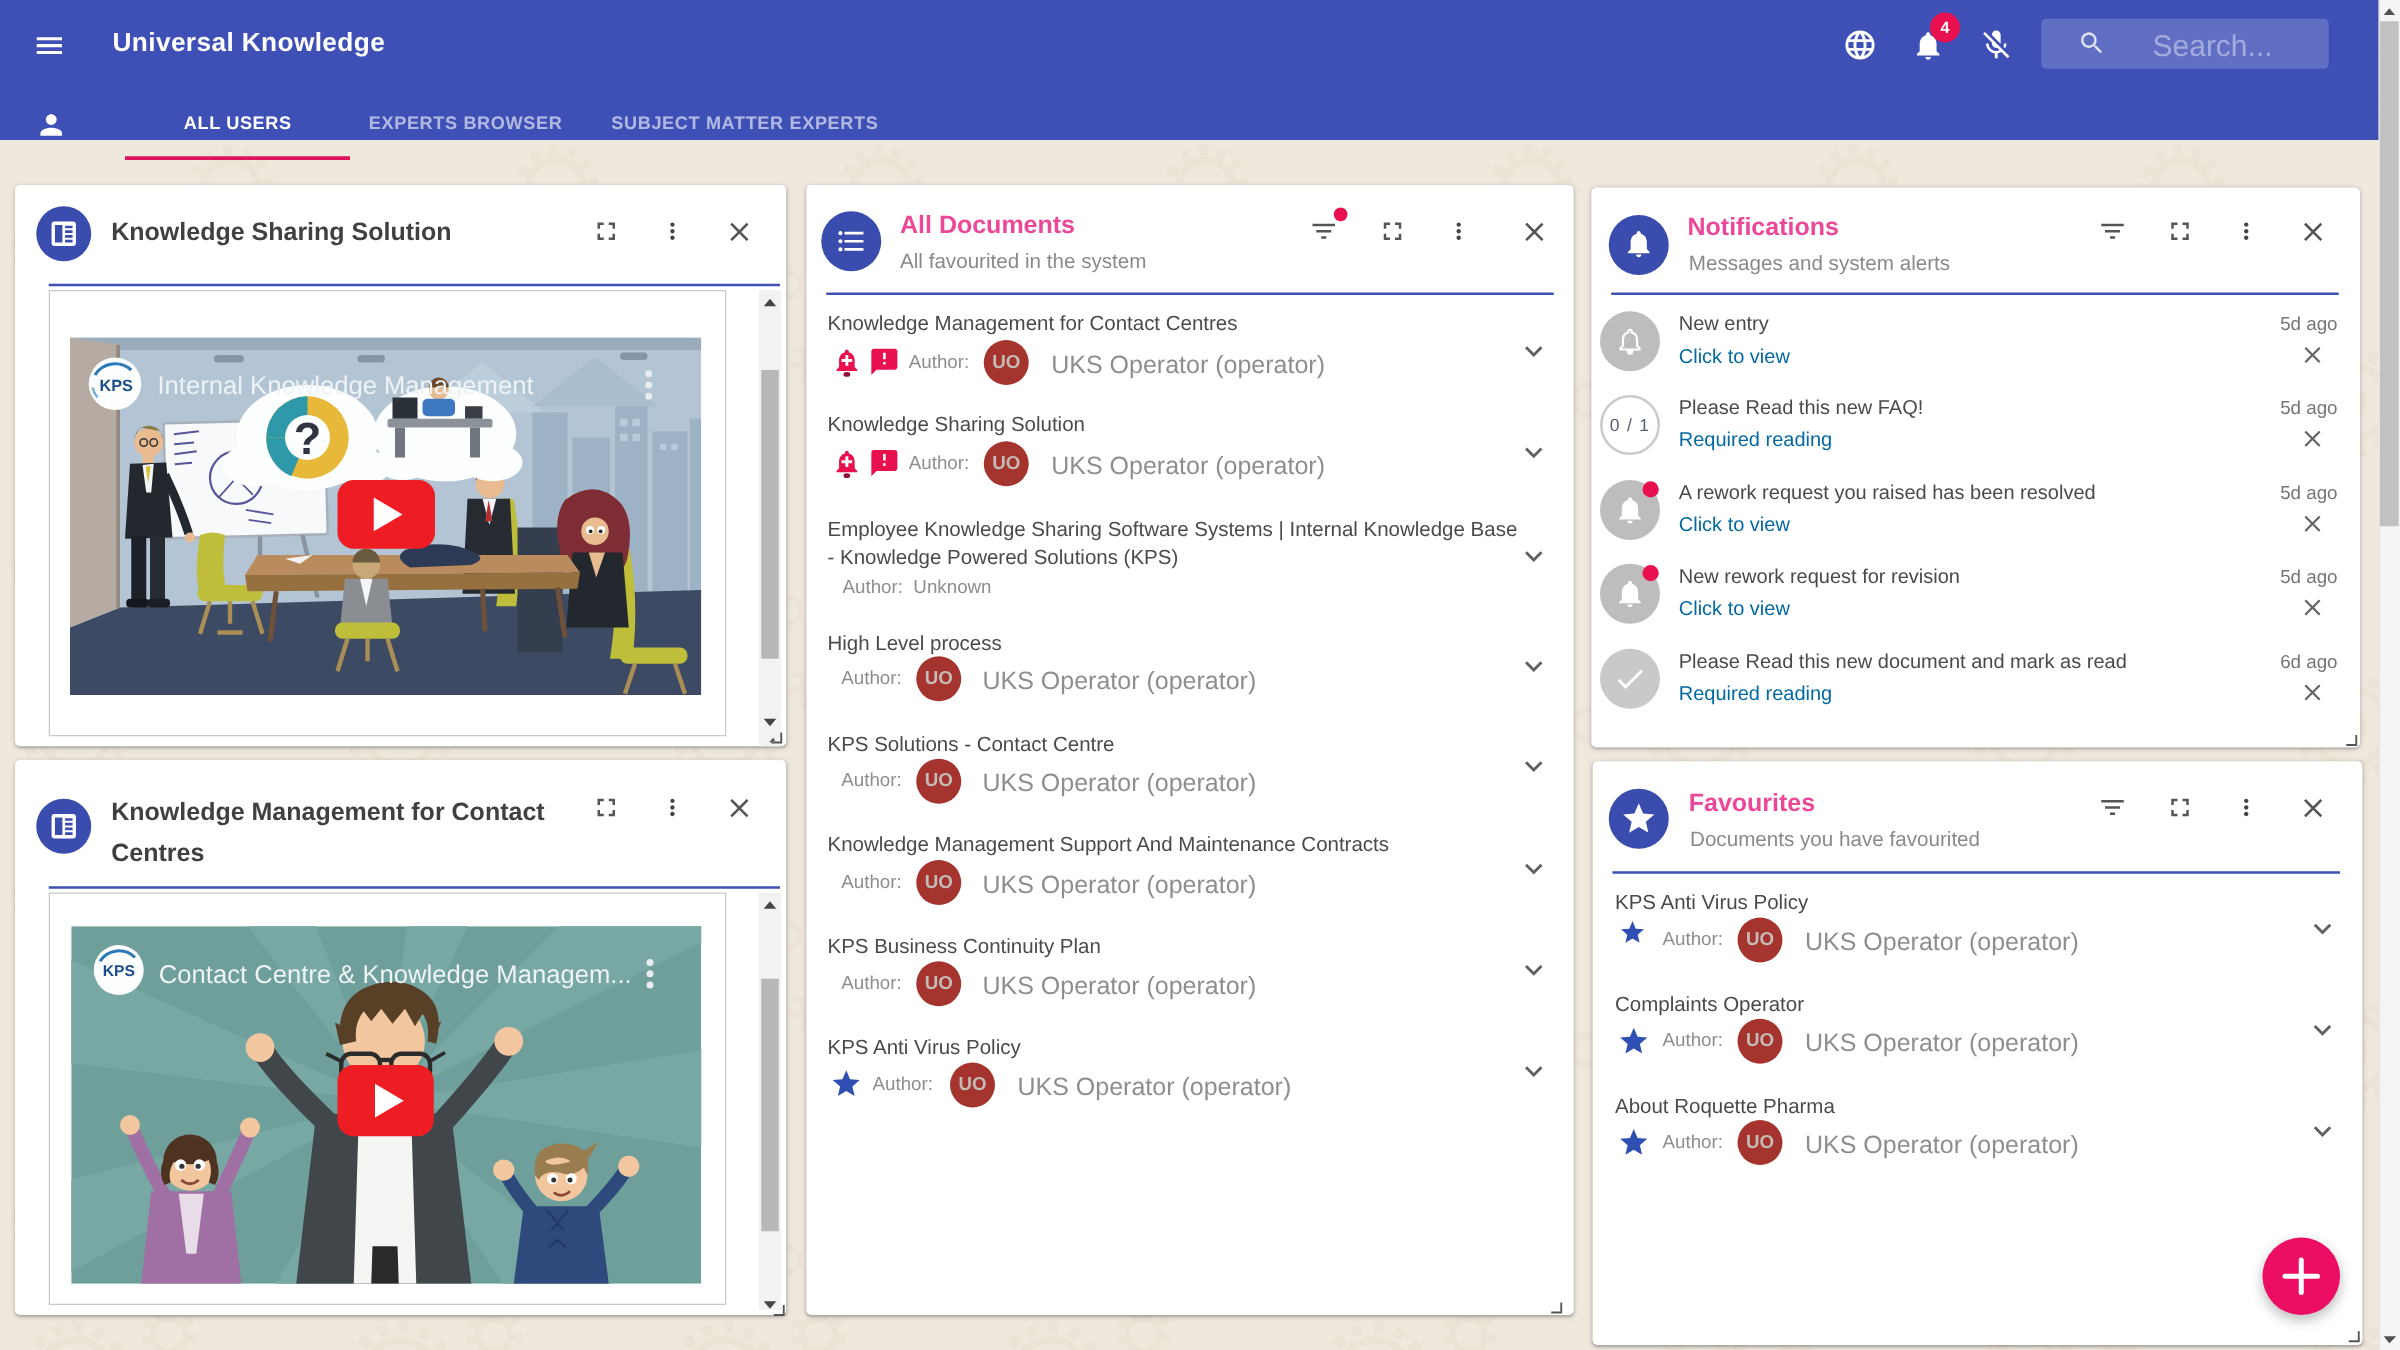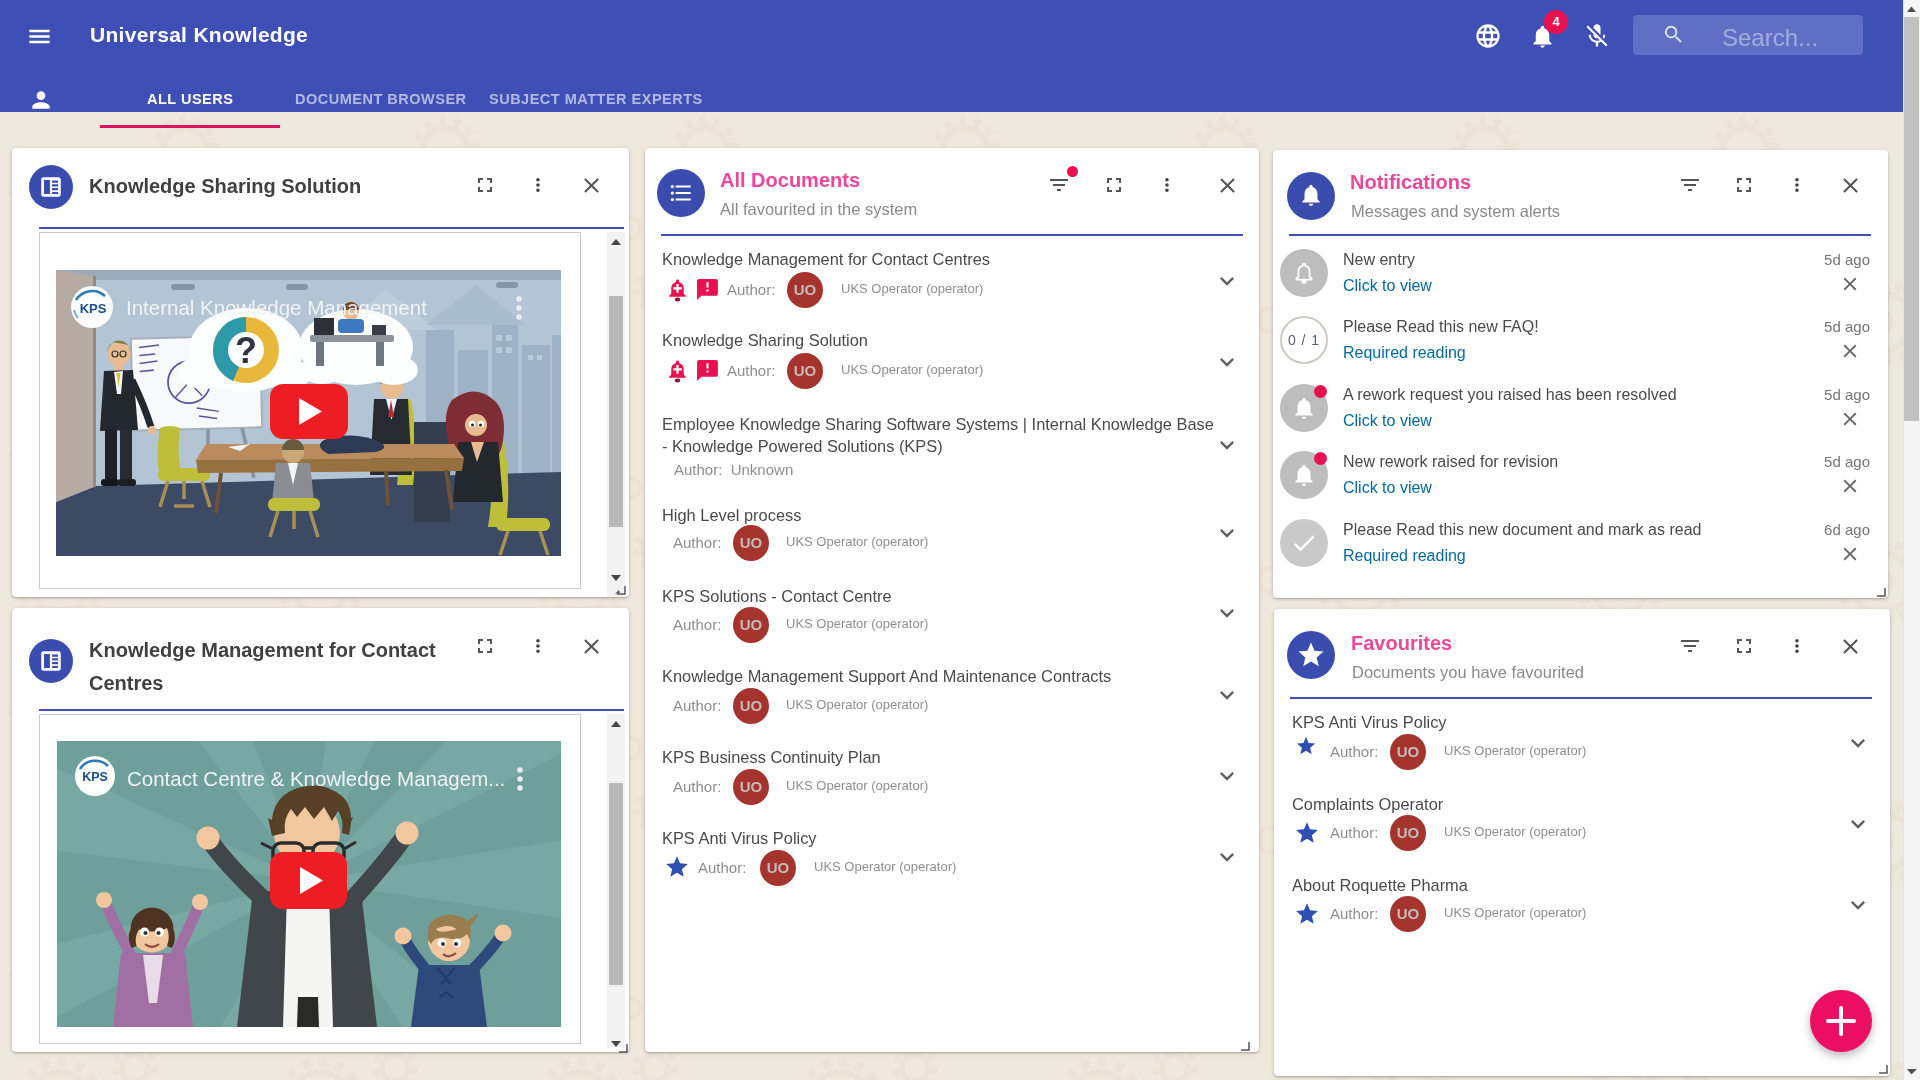--- a/index.html
+++ b/index.html
@@ -83,7 +83,7 @@
       <path fill="#fff" d="M12 12c2.21 0 4-1.79 4-4s-1.79-4-4-4-4 1.79-4 4 1.79 4 4 4zm0 2c-2.67 0-8 1.34-8 4v2h16v-2c0-2.66-5.33-4-8-4z"></path>
     </svg>
   <div class="tab active" style="left:147px;">ALL USERS</div>
-  <div class="tab" style="left:295px;">DOCUMENT BROWSER</div>
+  <div class="tab" style="left:295px;">EXPERTS BROWSER</div>
   <div class="tab" style="left:489px;">SUBJECT MATTER EXPERTS</div>
   <div id="tabline"></div>
 </div>

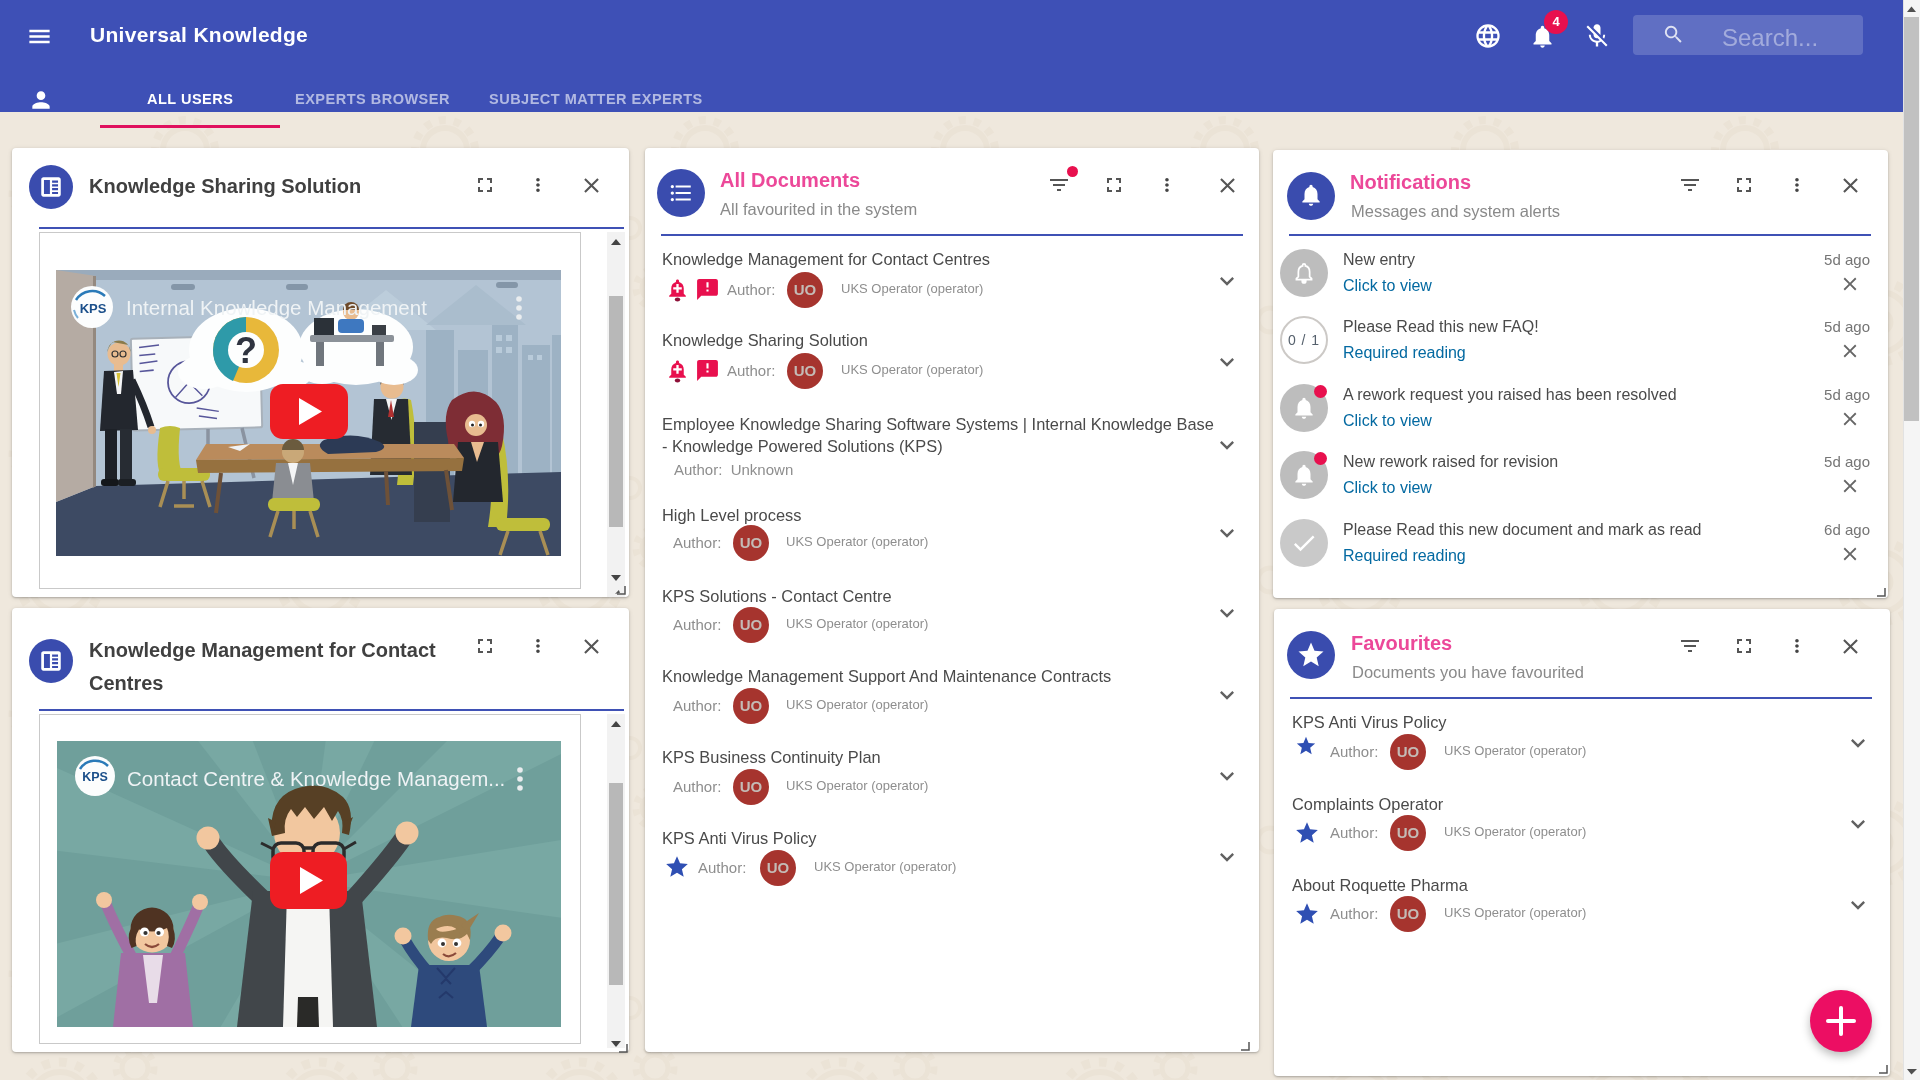--- a/index.html
+++ b/index.html
@@ -21,7 +21,7 @@
 .cdivider { position:absolute; height:2px; background:#3F51B5; }
 .doctitle { position:absolute; font-size:16.4px; color:#4a4a4a; }
 .authlbl { position:absolute; font-size:15px; color:#8e8e8e; }
-.authname { position:absolute; font-size:13px; color:#8e8e8e; }
+.authname { position:absolute; font-size:20px; color:#8e8e8e; }
 .avatar { position:absolute; width:36px; height:36px; border-radius:50%; background:#A6342E; color:#C4BBB6; font-size:15px; font-weight:bold; text-align:center; line-height:36px; }
 .ntitle { position:absolute; font-size:16px; color:#4a4a4a; }
 .nsub { position:absolute; font-size:16px; color:#0369a1; }

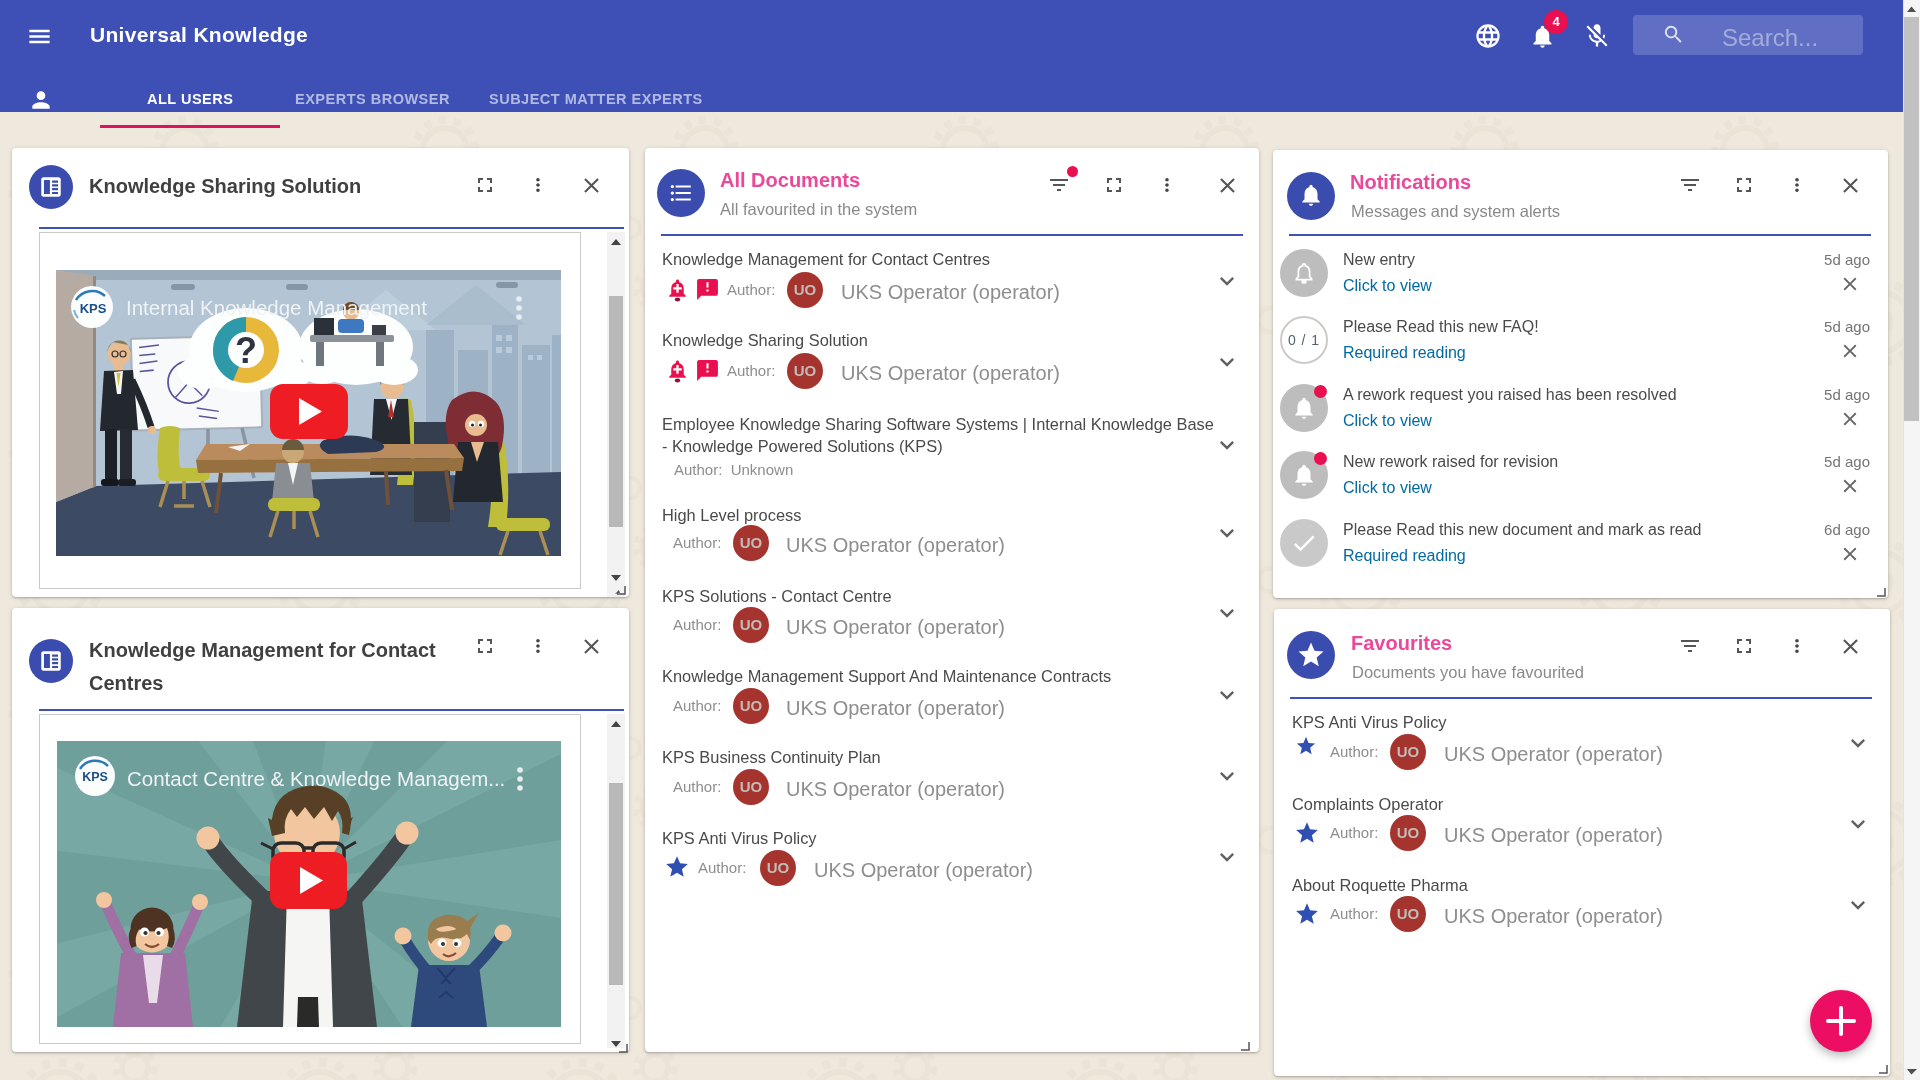--- a/index.html
+++ b/index.html
@@ -548,7 +548,7 @@
       <path fill="#fff" d="M12 22c1.1 0 2-.9 2-2h-4c0 1.1.9 2 2 2zm6-6v-5c0-3.07-1.63-5.64-4.5-6.32V4c0-.83-.67-1.5-1.5-1.5s-1.5.67-1.5 1.5v.68C7.64 5.36 6 7.92 6 11v5l-2 2v1h16v-1l-2-2z"></path>
     </svg>
   <div class="abs" style="left:41px;top:302px;width:13px;height:13px;border-radius:50%;background:#E8104E;"></div>
-  <div class="ntitle" style="left:70px;top:303px;">New rework raised for revision</div>
+  <div class="ntitle" style="left:70px;top:303px;">New rework request for revision</div>
   <div class="nsub" style="left:70px;top:329px;">Click to view</div>
   <div class="ntime" style="left:517px;top:303px;">5d ago</div>
   <svg class="abs" style="left:566px;top:325px" width="22" height="22" viewBox="0 0 24 24">

